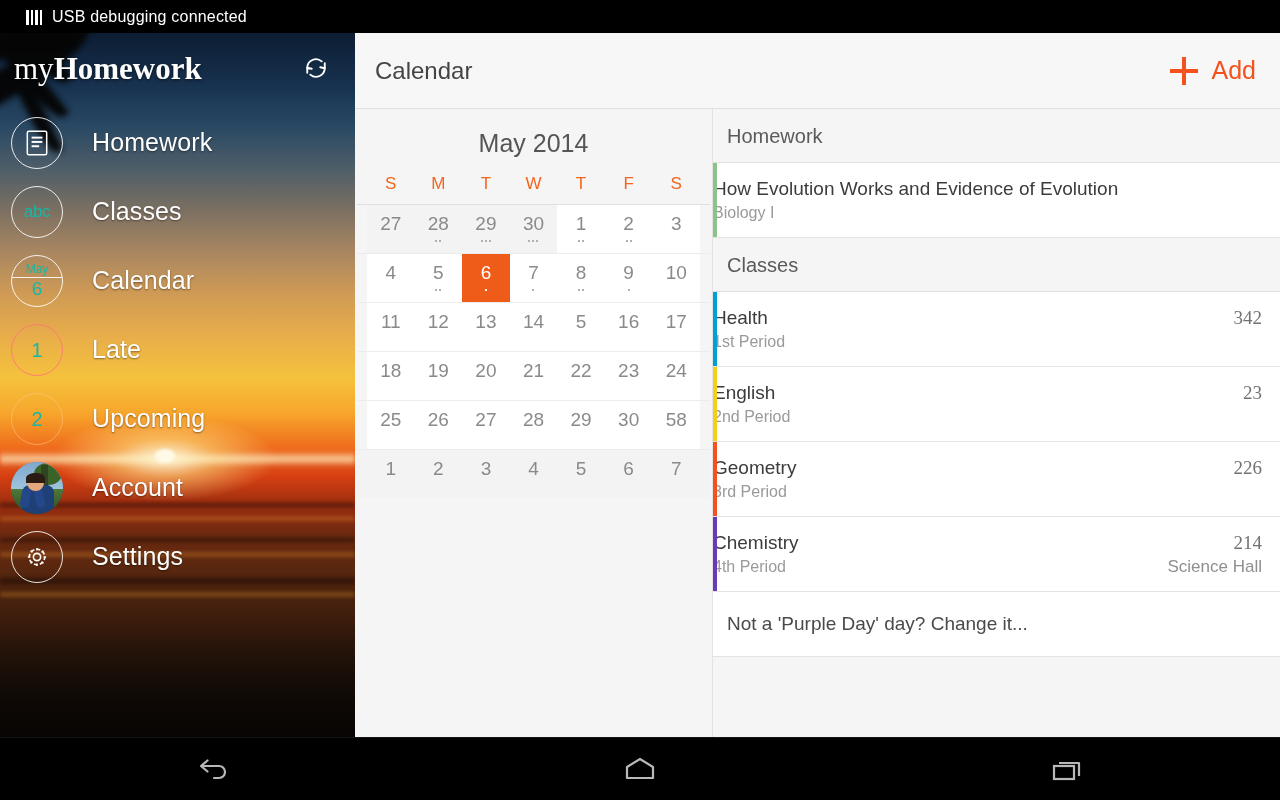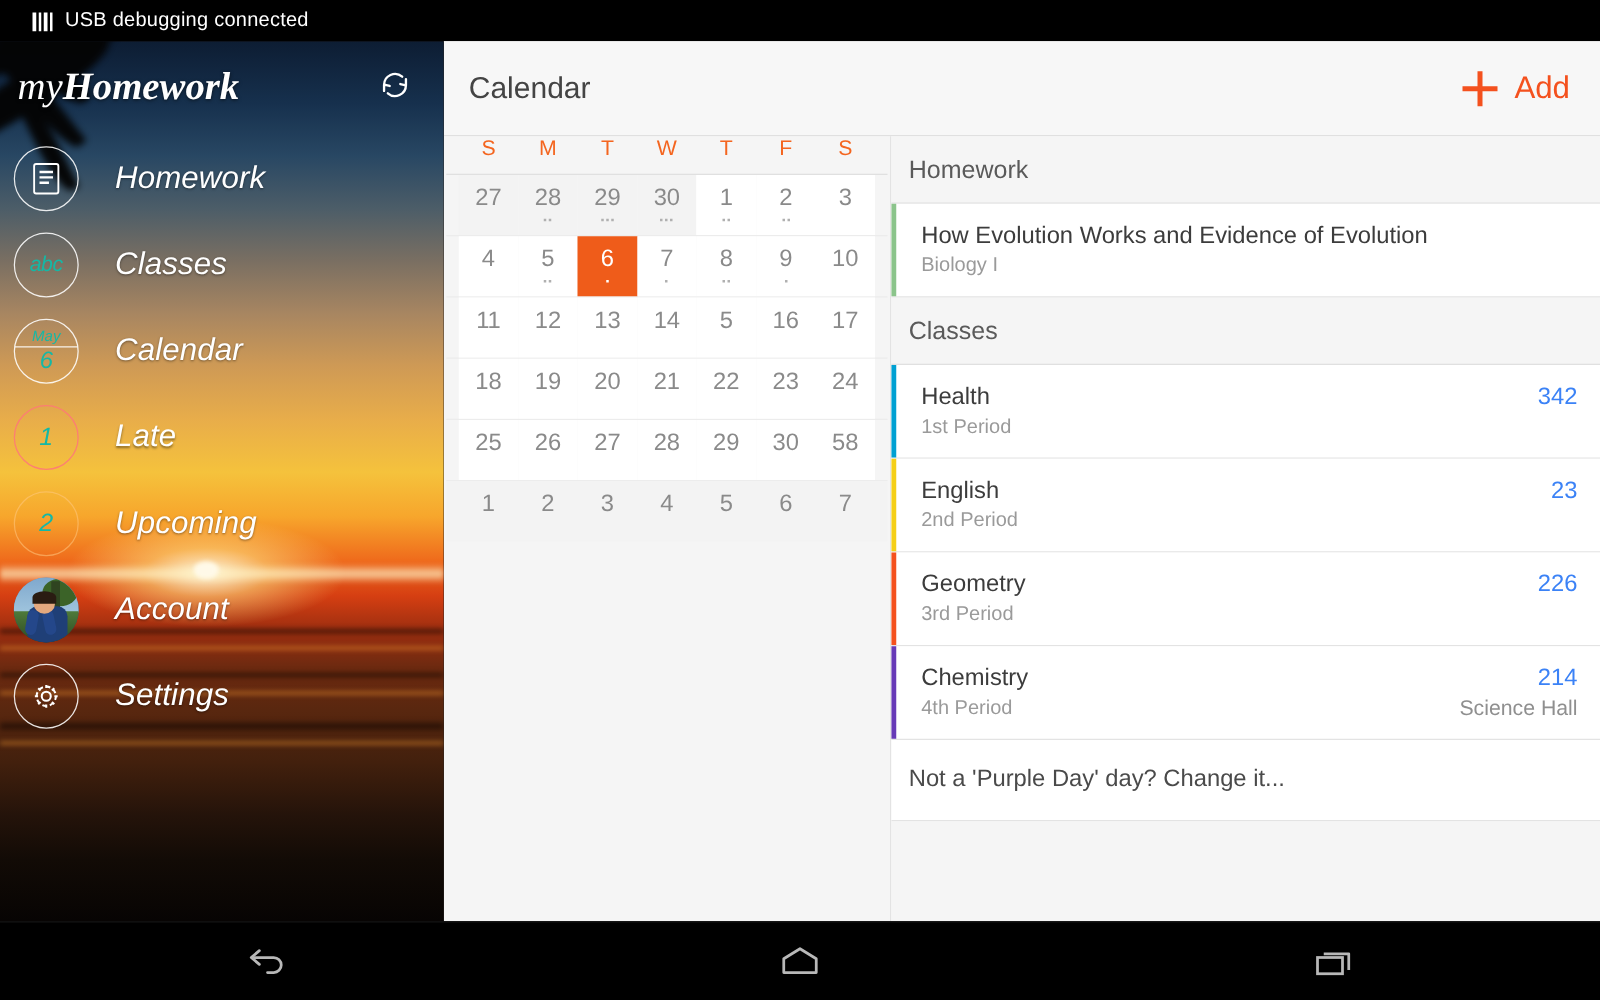--- a/index.html
+++ b/index.html
@@ -66,7 +66,6 @@
     height: 704px;
     overflow: hidden;
     background: #120d0a;
-    font-style: italic;
   }
   .sidebar-bg {
     position: absolute;

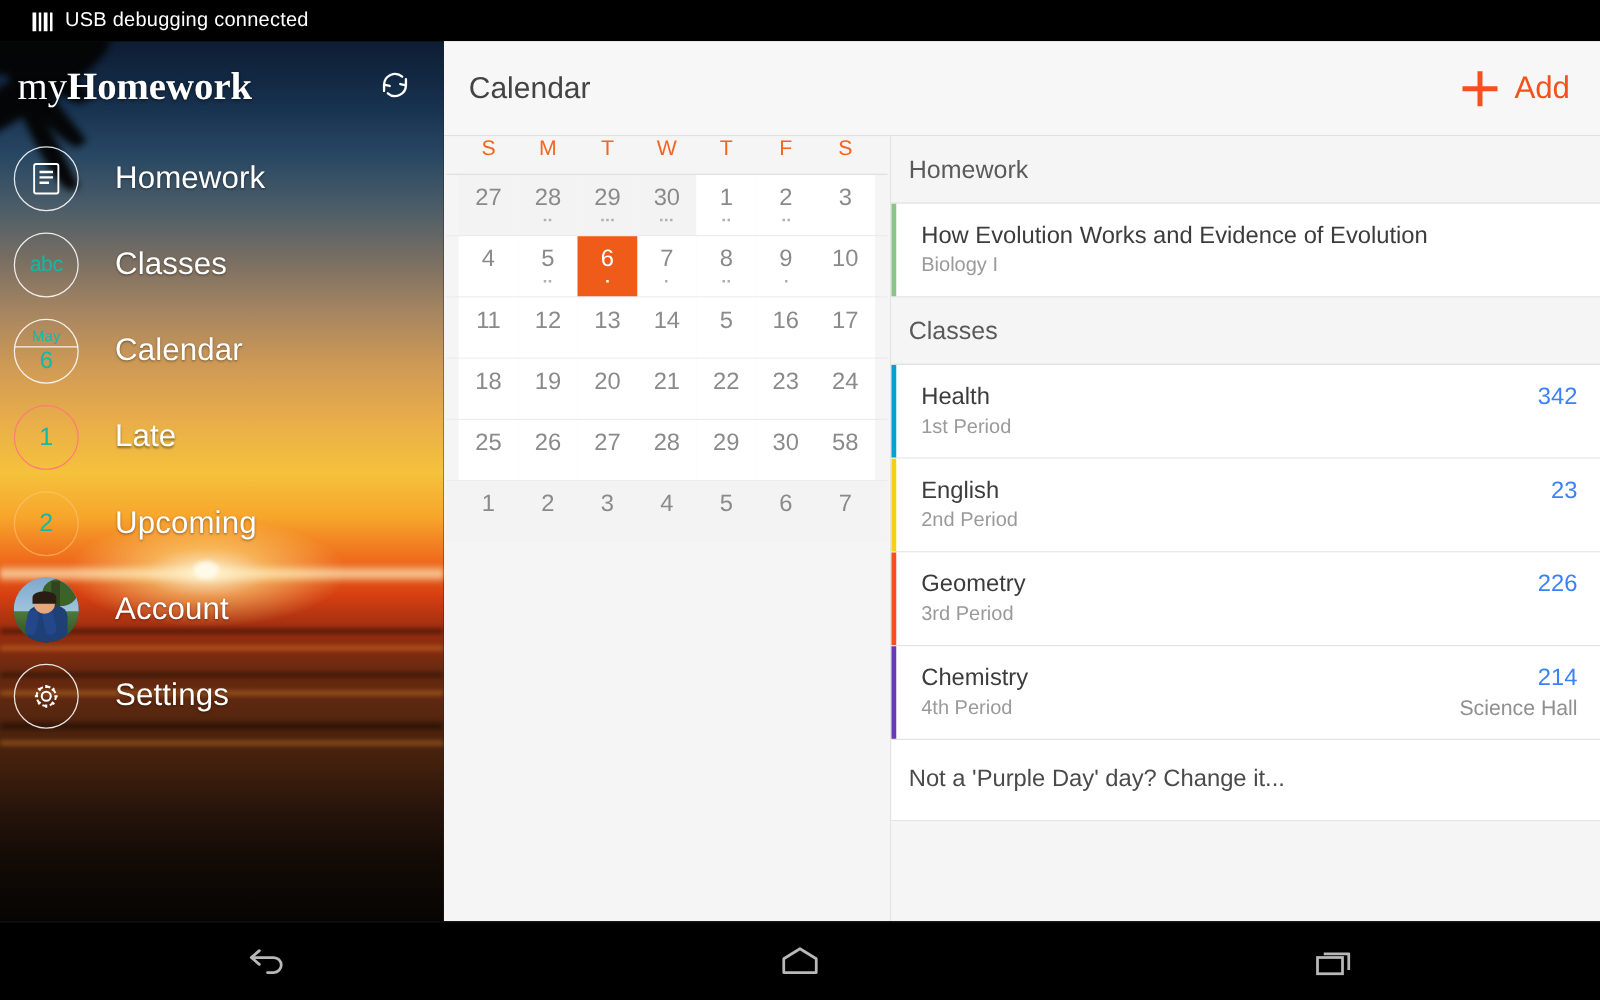--- a/index.html
+++ b/index.html
@@ -575,6 +575,7 @@
       <div class="panes">
 
         <div class="cal-pane">
+          <div class="cal-title">May 2014</div>
           <div class="cal-dow">
             <span>S</span>
             <span>M</span>

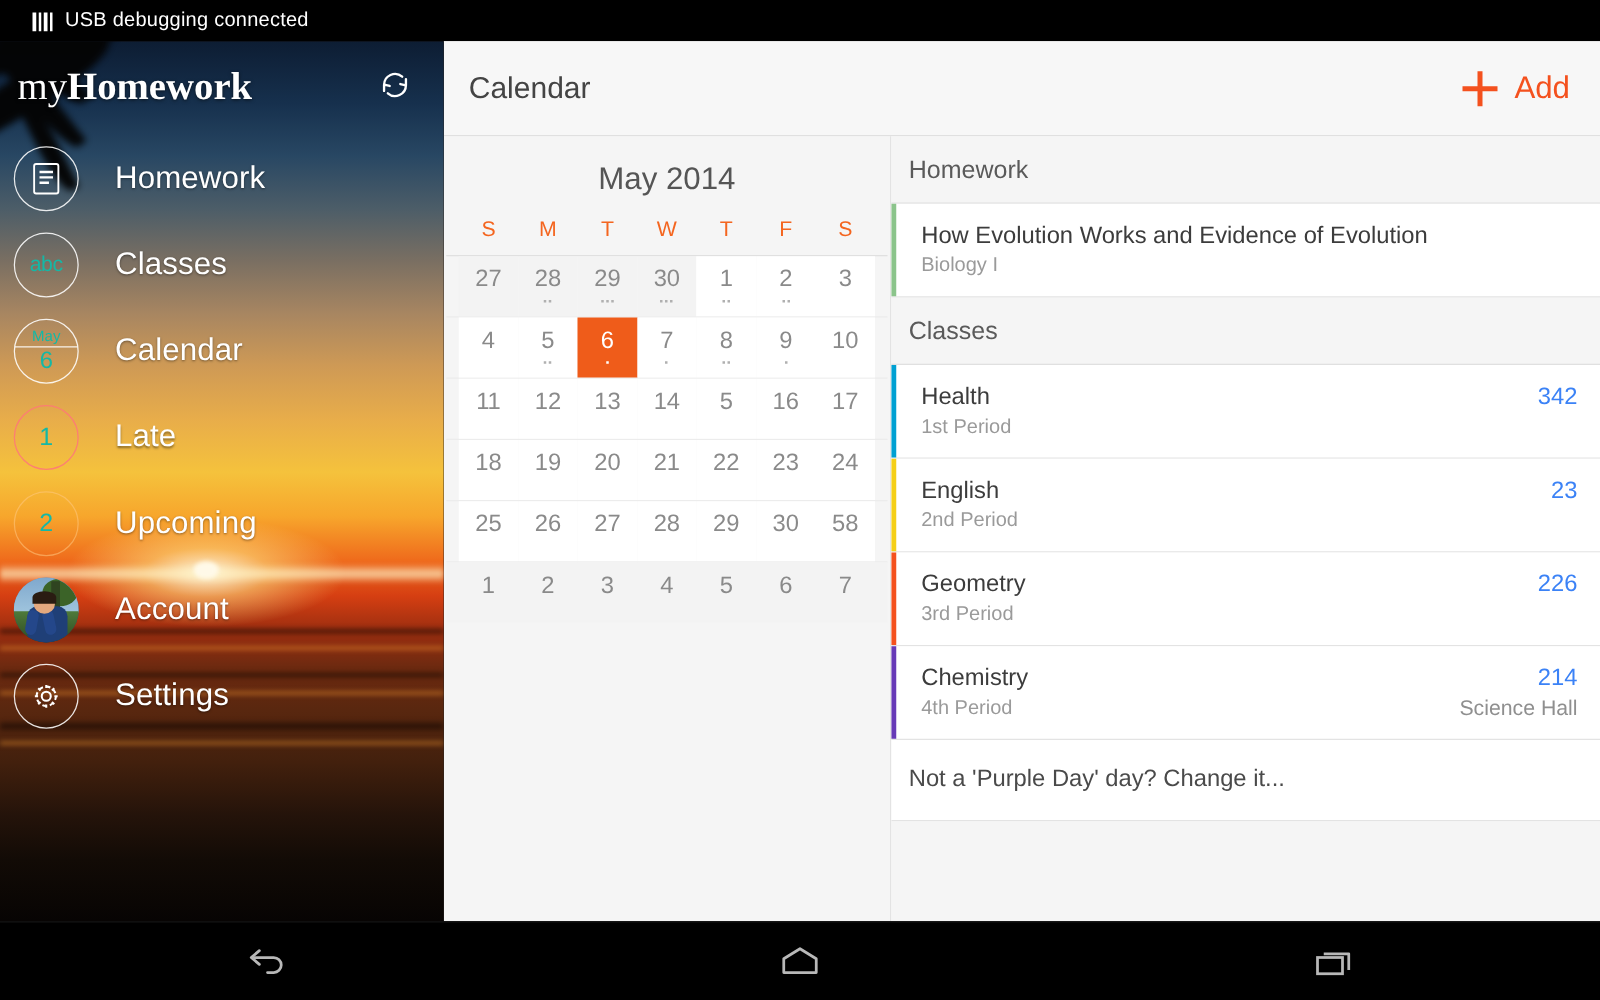--- a/index.html
+++ b/index.html
@@ -365,7 +365,7 @@
     display: flex;
     align-items: flex-start;
     justify-content: space-between;
-    padding: 13px 18px 13px 24px;
+    padding: 13px 18px 13px 0;
   }
   .row-stripe {
     position: absolute;

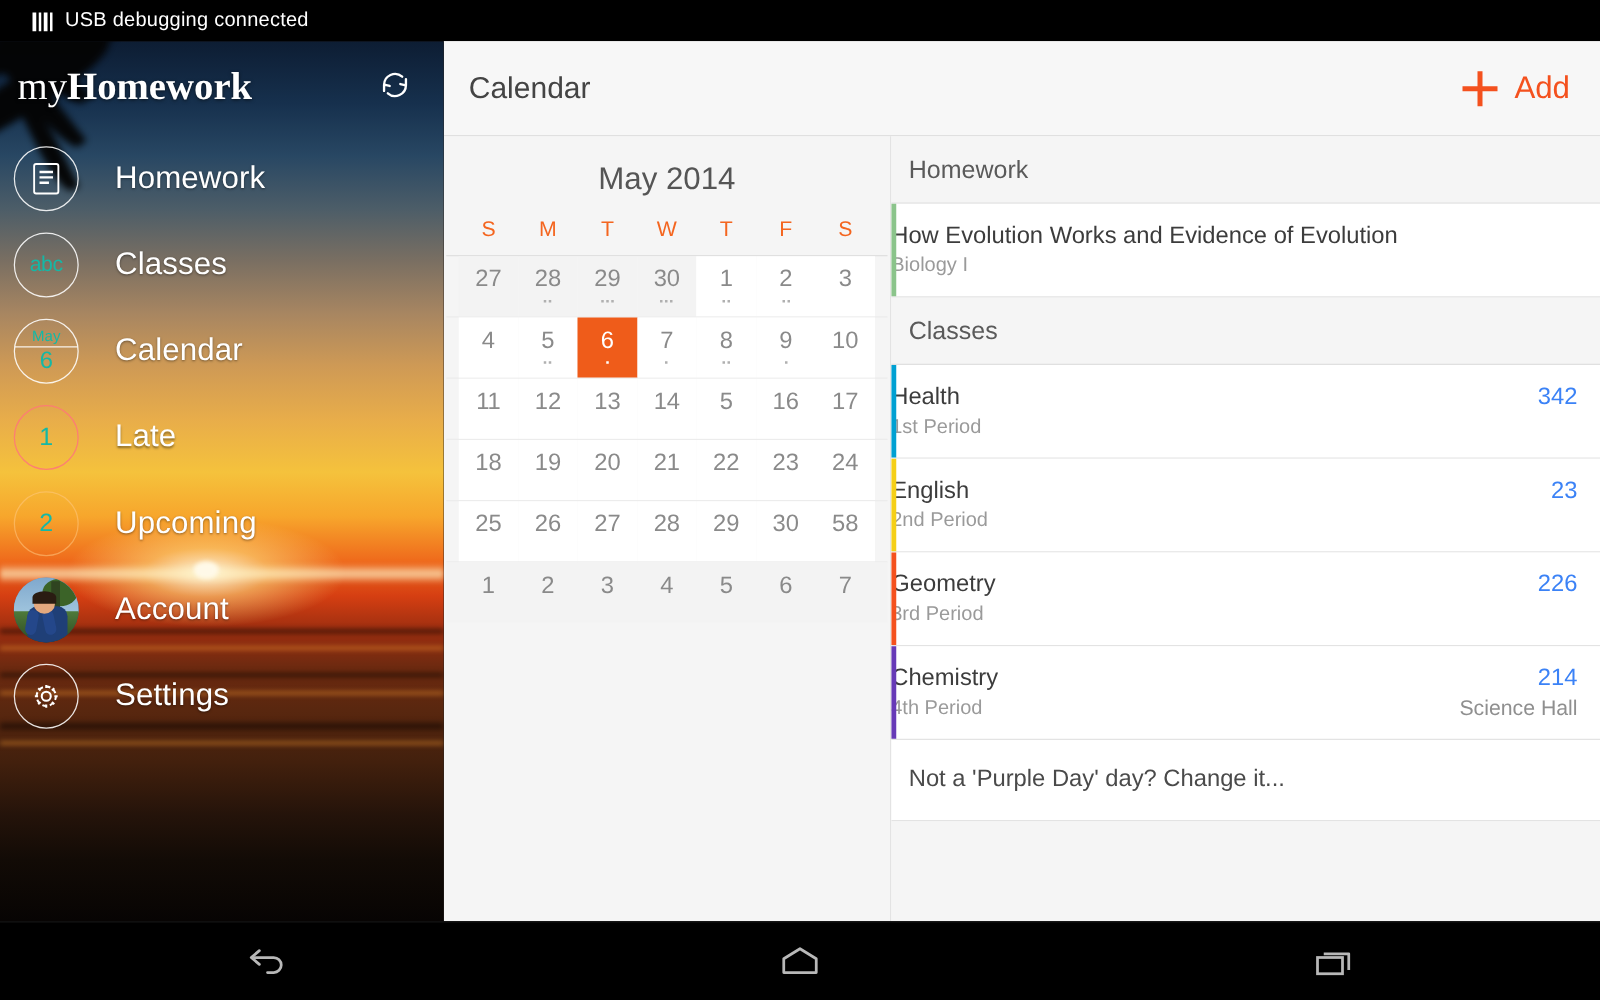--- a/index.html
+++ b/index.html
@@ -391,7 +391,7 @@
     color: #f4651f;
     line-height: 25px;
   }
-  .row-meta.plain { color: #3b82f6; }
+  .row-meta.plain { color: #737373; font-family: Liberation Serif, serif; }
   .row-meta2 {
     font-size: 17px;
     color: #8f8f8f;

